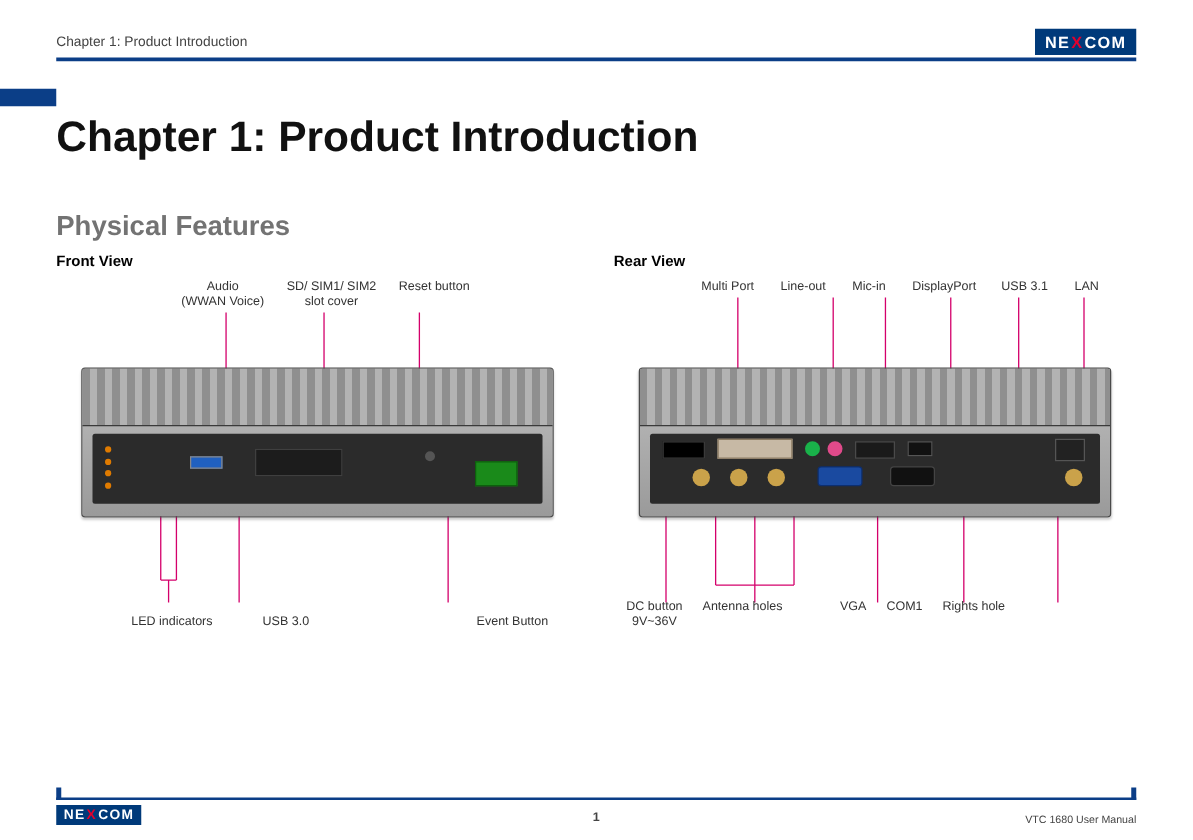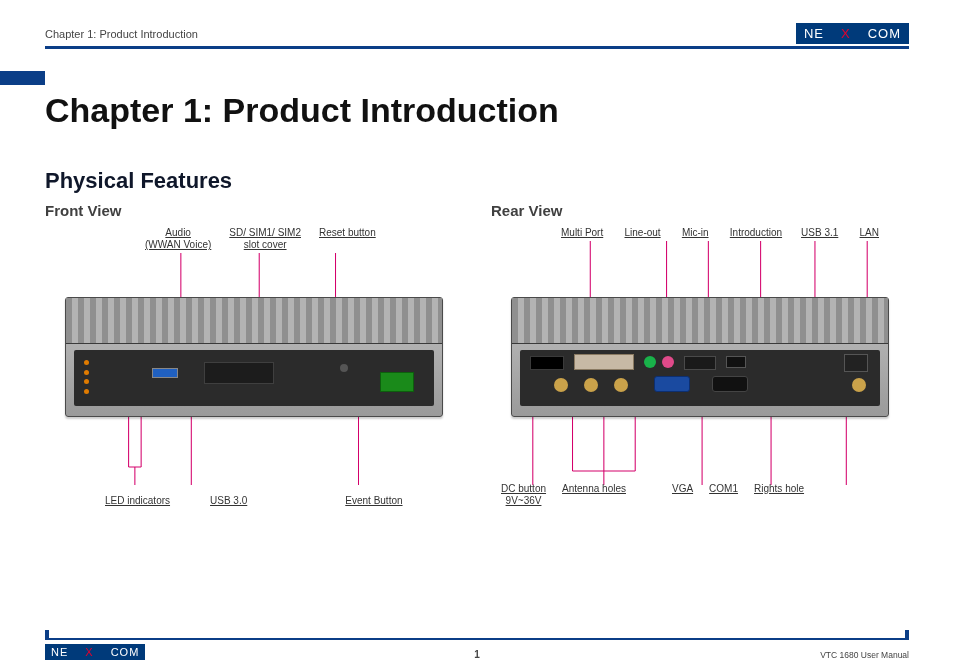--- a/index.html
+++ b/index.html
@@ -28,11 +28,10 @@
     align-items: center;
     background: #003a7a;
     color: #fff;
-    font-weight: normal;
+    font-weight: bold;
     font-size: 13px;
     letter-spacing: 1px;
     padding: 3px 8px;
-    gap: 16px;
   }
   .logo-bottom { font-size: 11px; padding: 2px 6px; }
   .logo-top .x, .logo-bottom .x { color: #e2002d; margin: 0 1px; }

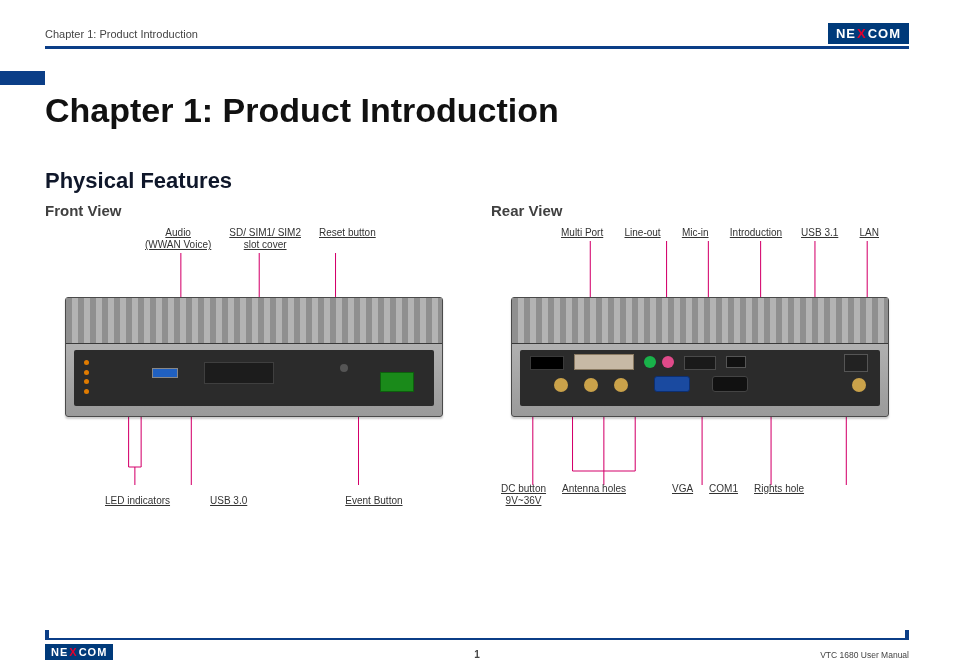--- a/index.html
+++ b/index.html
@@ -73,7 +73,7 @@
     margin-top: 38px;
     font-size: 22px;
     font-weight: 700;
-    color: #0f172a;
+    color: #737373;
   }
   .views {
     display: flex;

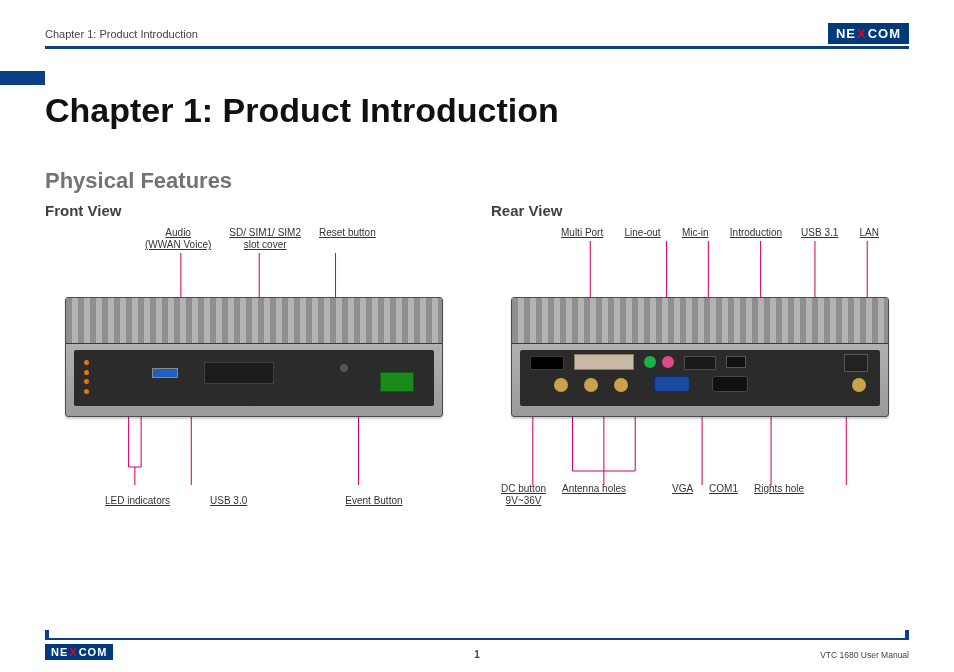--- a/index.html
+++ b/index.html
@@ -85,9 +85,9 @@
     position: relative;
   }
   .view-heading {
-    font-size: 15px;
+    font-size: 12px;
     font-weight: 700;
-    color: #404040;
+    color: #000000;
     margin-bottom: 8px;
   }
   .diagram {

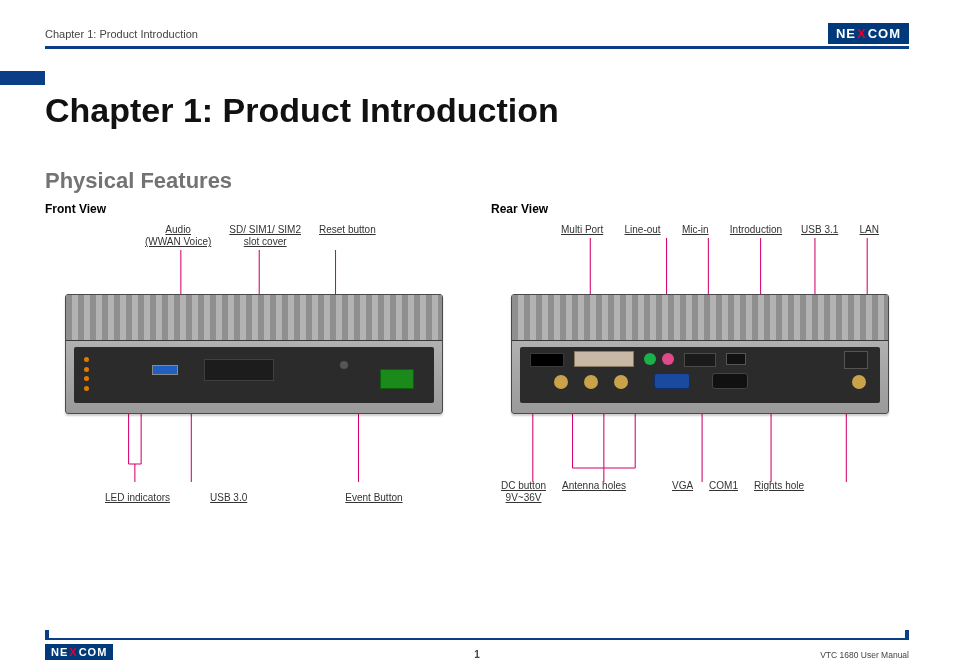--- a/index.html
+++ b/index.html
@@ -189,7 +189,6 @@
     font-size: 10px;
     color: #333;
     line-height: 1.2;
-    text-decoration: underline;
   }
   .top-labels { top: 0; justify-content: flex-start; gap: 18px; padding-left: 100px; }
   .top-labels.rear { padding-left: 70px; gap: 4px; justify-content: space-between; padding-right: 30px; }

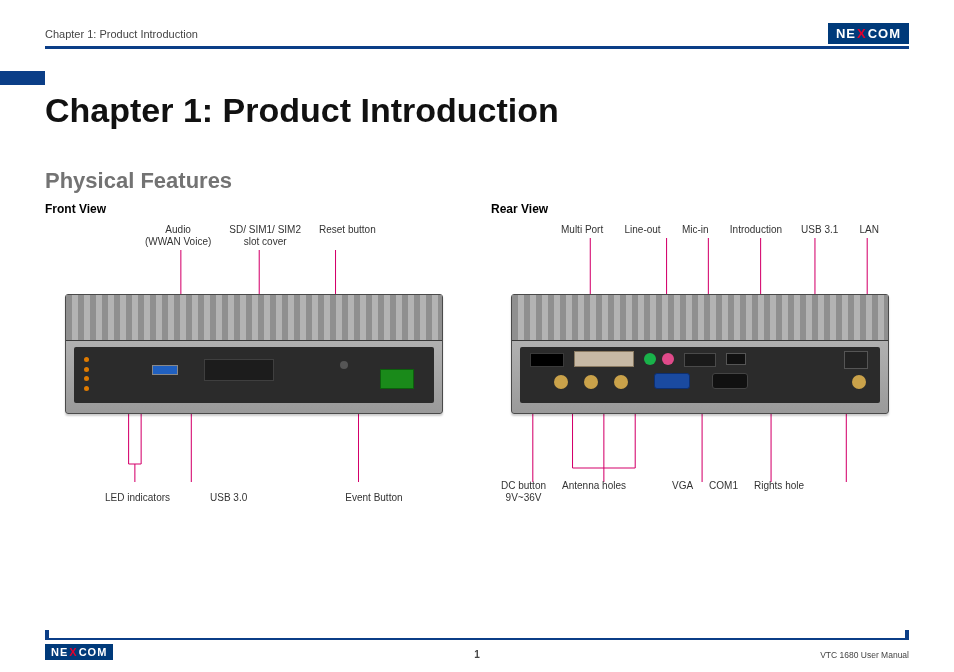--- a/index.html
+++ b/index.html
@@ -279,7 +279,7 @@
         <div class="lbl narrow">Multi Port</div>
         <div class="lbl narrow">Line-out</div>
         <div class="lbl narrow">Mic-in</div>
-        <div class="lbl narrow">Introduction</div>
+        <div class="lbl narrow">DisplayPort</div>
         <div class="lbl narrow">USB 3.1</div>
         <div class="lbl narrow">LAN</div>
       </div>

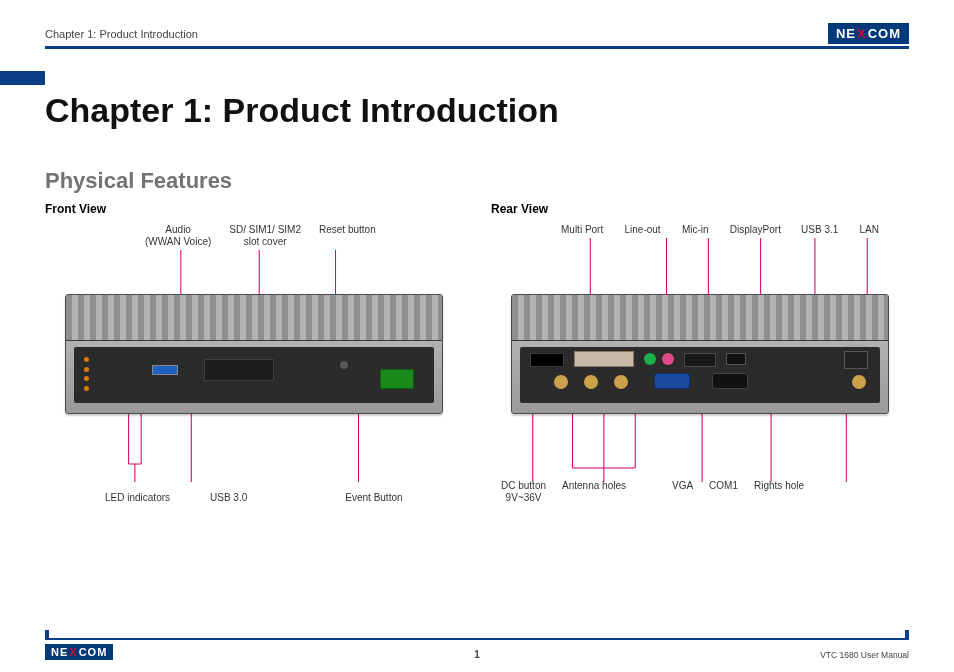--- a/index.html
+++ b/index.html
@@ -267,7 +267,7 @@
       <div class="bottom-labels">
         <div class="lbl">LED indicators</div>
         <div class="lbl">USB 3.0</div>
-        <div class="lbl" style="margin-left:58px">Event Button</div>
+        <div class="lbl" style="margin-left:94px">Event Button</div>
       </div>
     </div>
   </div>

